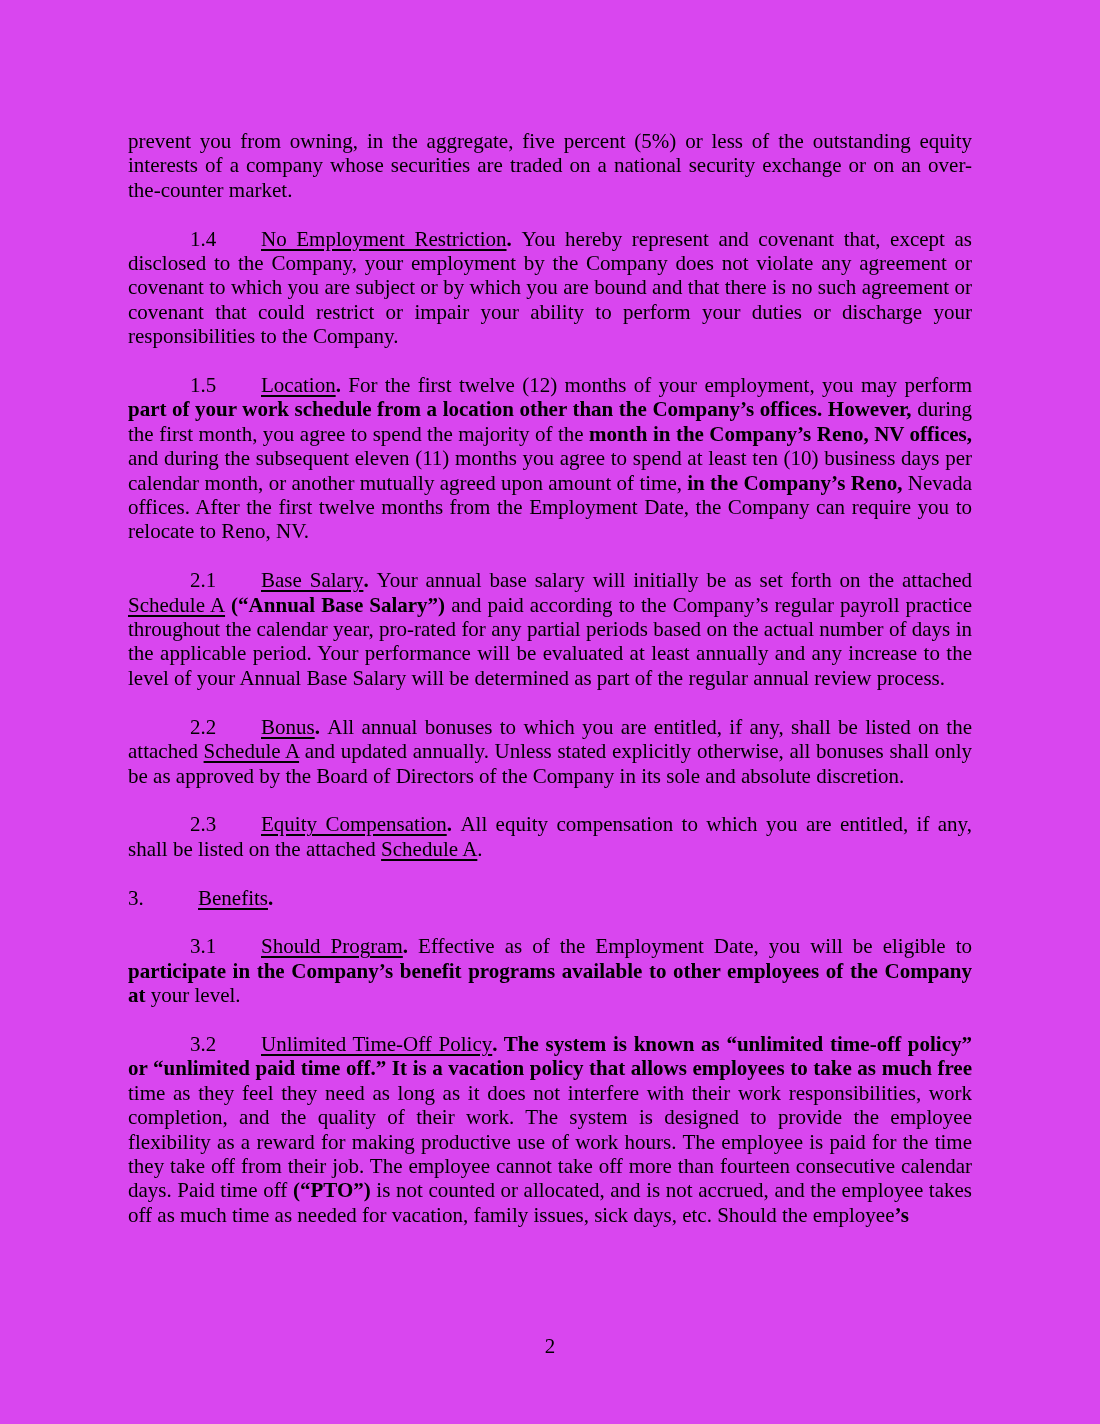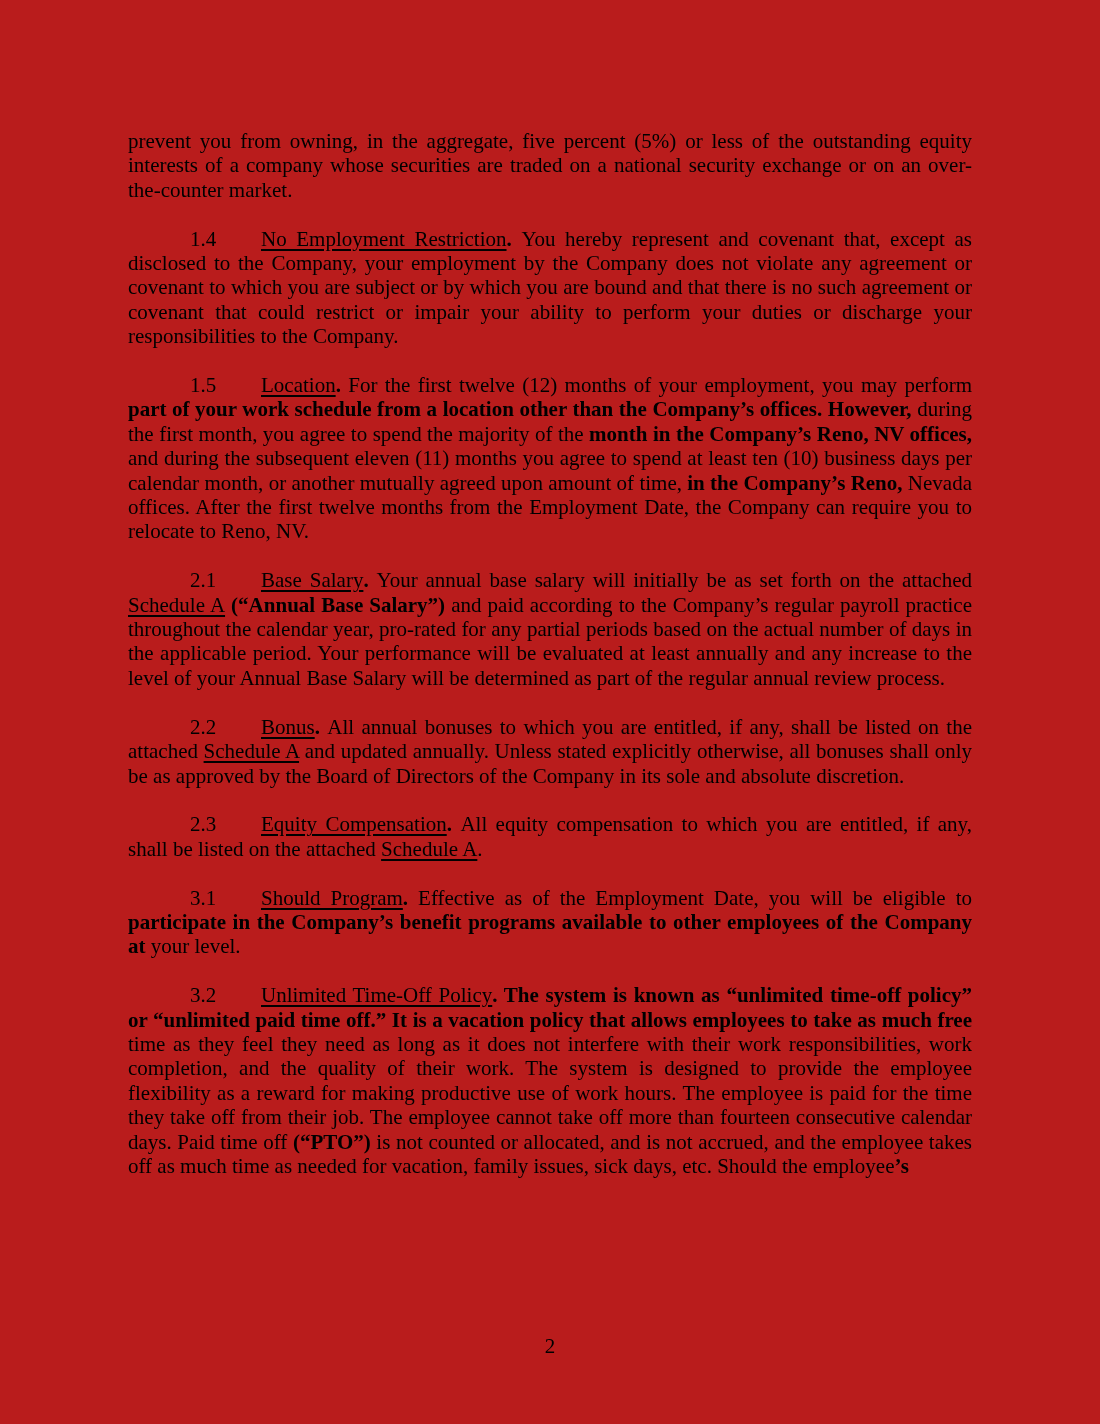--- a/index.html
+++ b/index.html
@@ -15,7 +15,7 @@
     inset: 0;
     padding: 129px 128px 0 128px;
     box-sizing: border-box;
-    background: #b91c1c;
+    background: #d946ef;
   }
   p.para {
     margin: 24.4px 0 0 0;

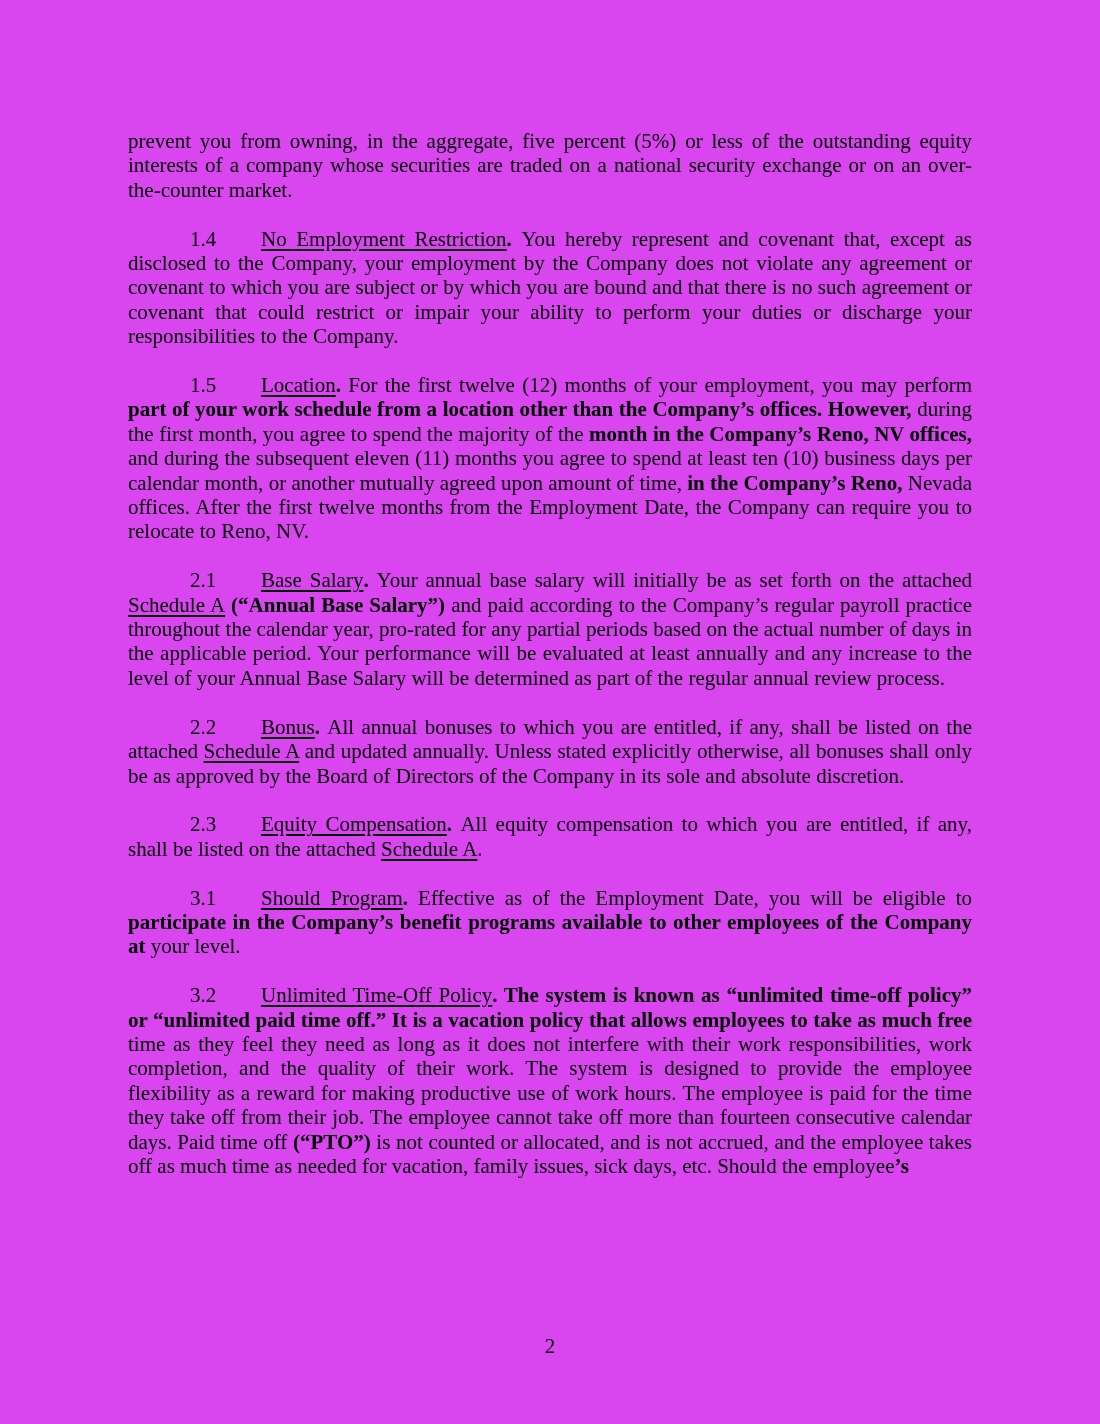--- a/index.html
+++ b/index.html
@@ -68,6 +68,7 @@
 
   <p class="para indent"><span class="num">2.3</span><span class="bu">Equity Compensation</span><span class="b">. </span><span class="n">All equity compensation to which you are entitled, if any, shall be listed on the attached </span><span class="bu">Schedule A</span><span class="n">.</span></p>
 
+  <p class="para heading"><span class="num">3.</span><span class="bu">Benefits</span><span class="b">.</span></p>
 
   <p class="para indent"><span class="num">3.1</span><span class="bu">Should Program</span><span class="b">. </span><span class="n">Effective as of the Employment Date, you will be eligible to </span><span class="b">participate in the Company’s benefit programs available to other employees of the Company at</span><span class="n"> your level.</span></p>
 

